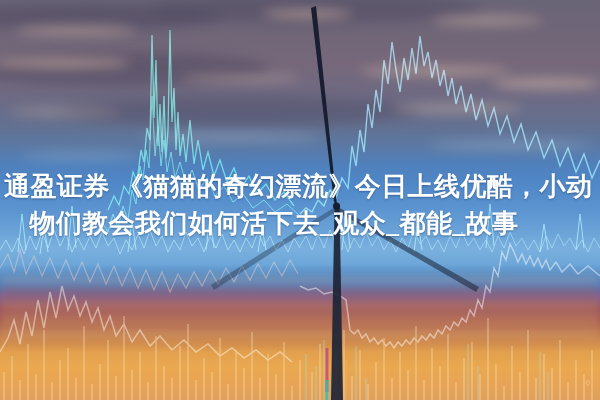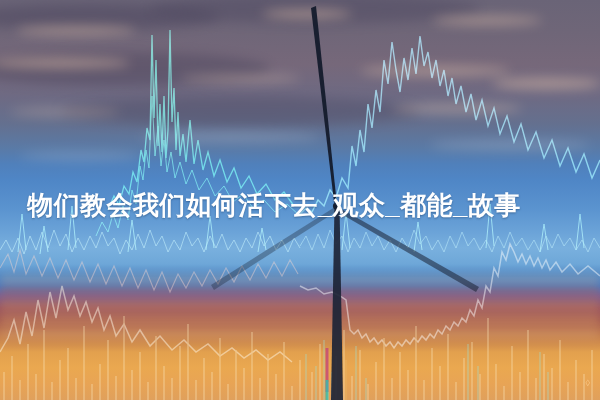--- a/index.html
+++ b/index.html
@@ -251,6 +251,7 @@
   </svg>
 
   <div id="caption">
+    <div class="cap-line" id="cap1">通盈证券 《猫猫的奇幻漂流》今日上线优酷，小动</div>
     <div class="cap-line" id="cap2">物们教会我们如何活下去_观众_都能_故事</div>
   </div>
 

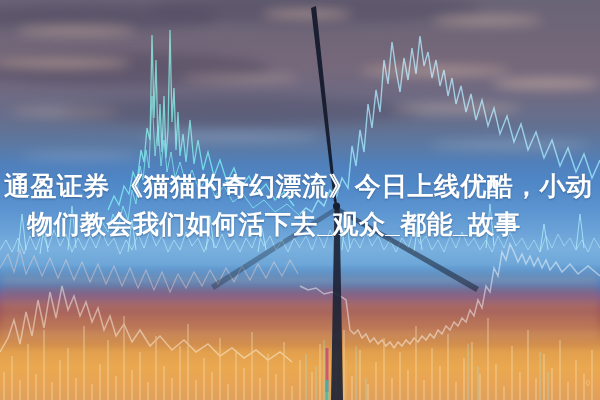--- a/index.html
+++ b/index.html
@@ -67,7 +67,7 @@
     text-shadow:0 1px 2px rgba(20,50,90,.45);
   }
   #cap1{text-align:left;padding-left:4px;}
-  #cap2{text-align:center;padding-right:52px;}
+  #cap2{text-align:center;padding-right:52px;font-family:Liberation Serif, serif;}
 
   #mark{
     position:absolute;right:10px;bottom:12px;

